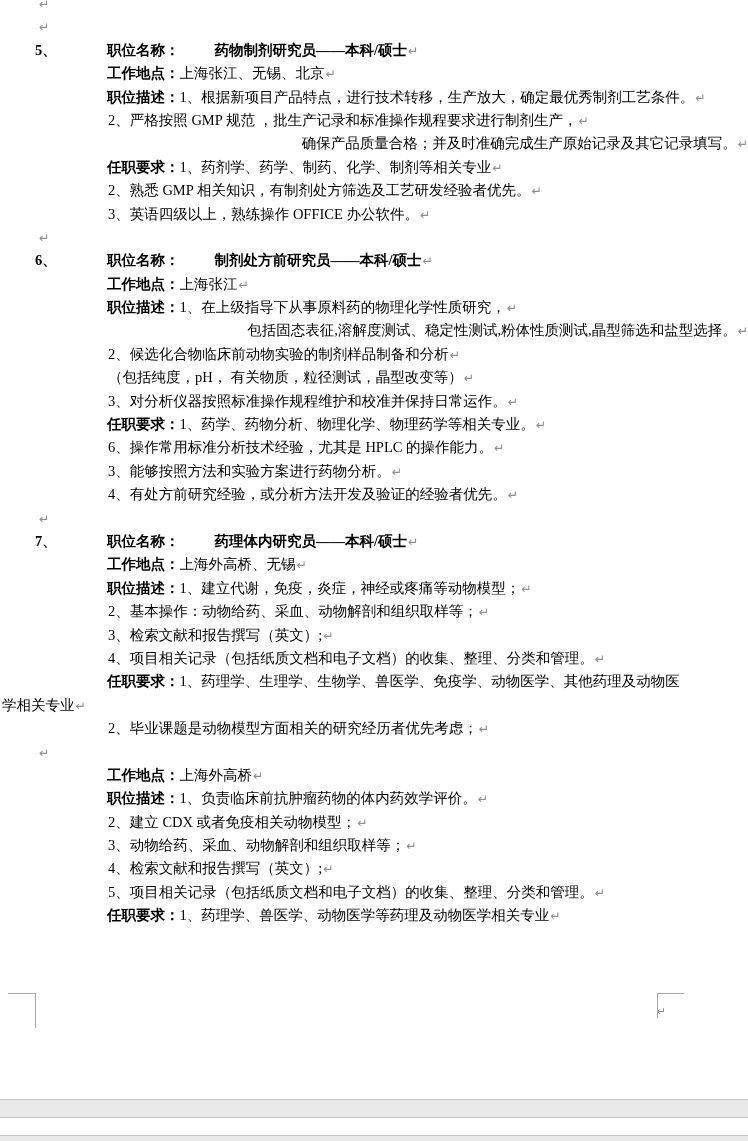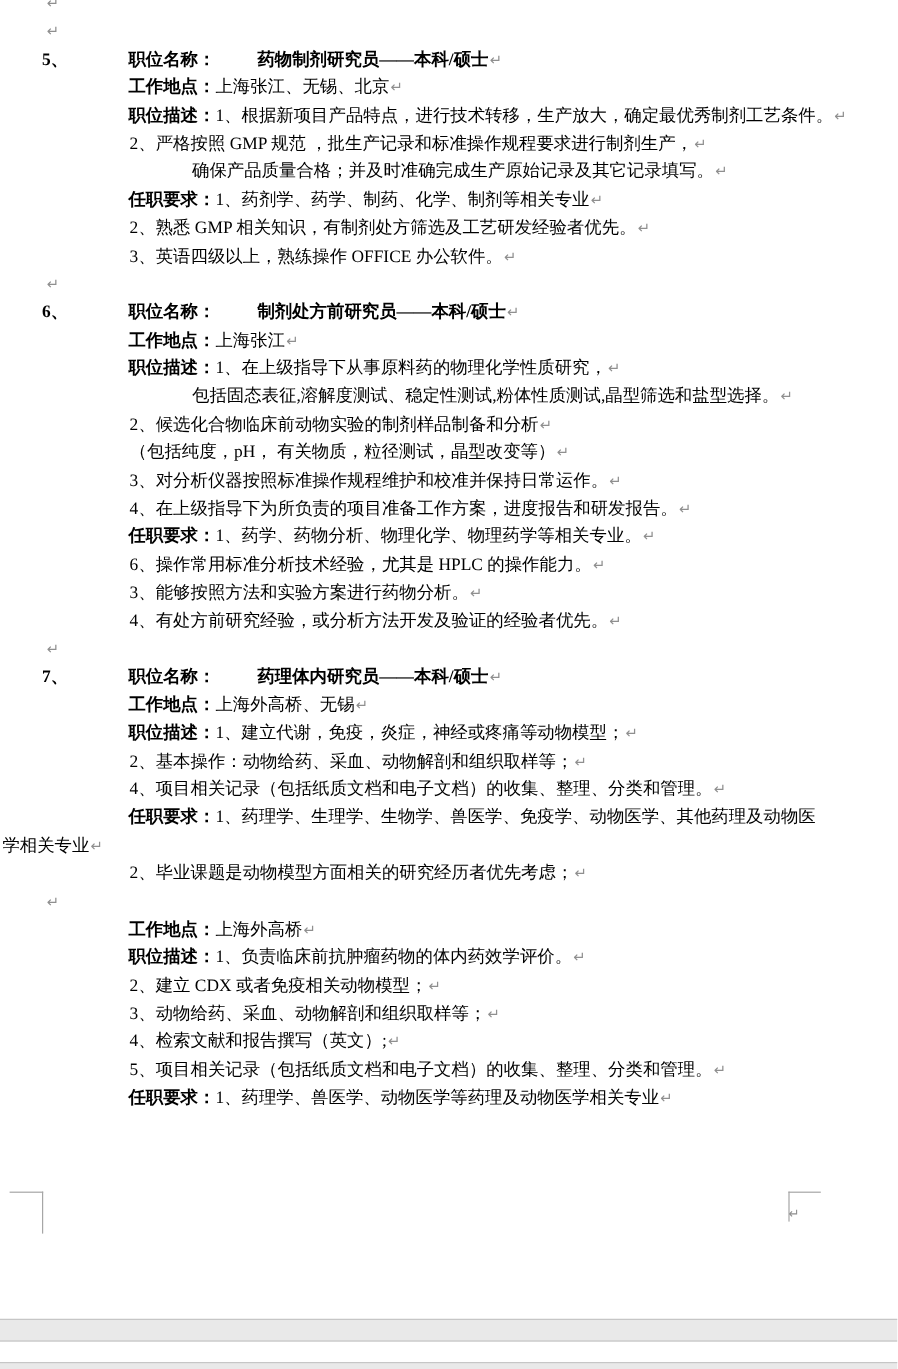--- a/index.html
+++ b/index.html
@@ -22,7 +22,7 @@
   .l-num{margin-left:35px;}
   .l-label{margin-left:72px;}
   .l-list{margin-left:108px;}
-  .l-deep{margin-left:160px;}
+  .l-deep{margin-left:160px;text-align:right;}
   .l-flush{margin-left:2px;}
   .l-empty{margin-left:38px;}
   .num{display:inline-block;width:37px;font-weight:bold;}

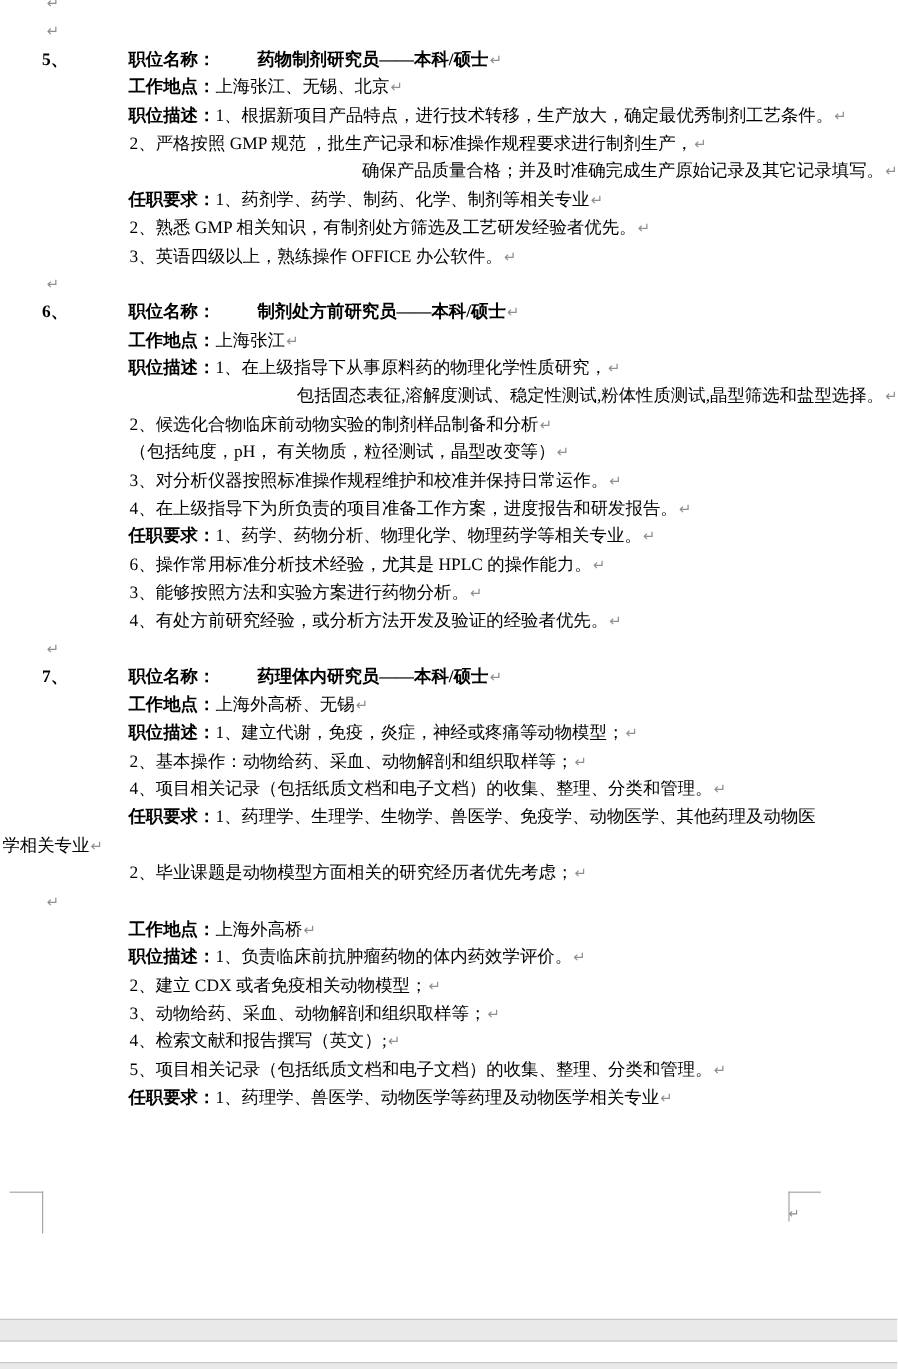--- a/index.html
+++ b/index.html
@@ -60,7 +60,6 @@
       <div class="line l-list"><span>2、候选化合物临床前动物实验的制剂样品制备和分析</span><span class="pmark">↵</span></div>
       <div class="line l-list"><span>（包括纯度，pH， 有关物质，粒径测试，晶型改变等）</span><span class="pmark">↵</span></div>
       <div class="line l-list"><span>3、对分析仪器按照标准操作规程维护和校准并保持日常运作。</span><span class="pmark">↵</span></div>
-      <div class="line l-list"><span>4、在上级指导下为所负责的项目准备工作方案，进度报告和研发报告。</span><span class="pmark">↵</span></div>
       <div class="line l-label"><span class="bold">任职要求：</span><span>1、药学、药物分析、物理化学、物理药学等相关专业。</span><span class="pmark">↵</span></div>
       <div class="line l-list"><span>6、操作常用标准分析技术经验，尤其是 HPLC 的操作能力。</span><span class="pmark">↵</span></div>
       <div class="line l-list"><span>3、能够按照方法和实验方案进行药物分析。</span><span class="pmark">↵</span></div>

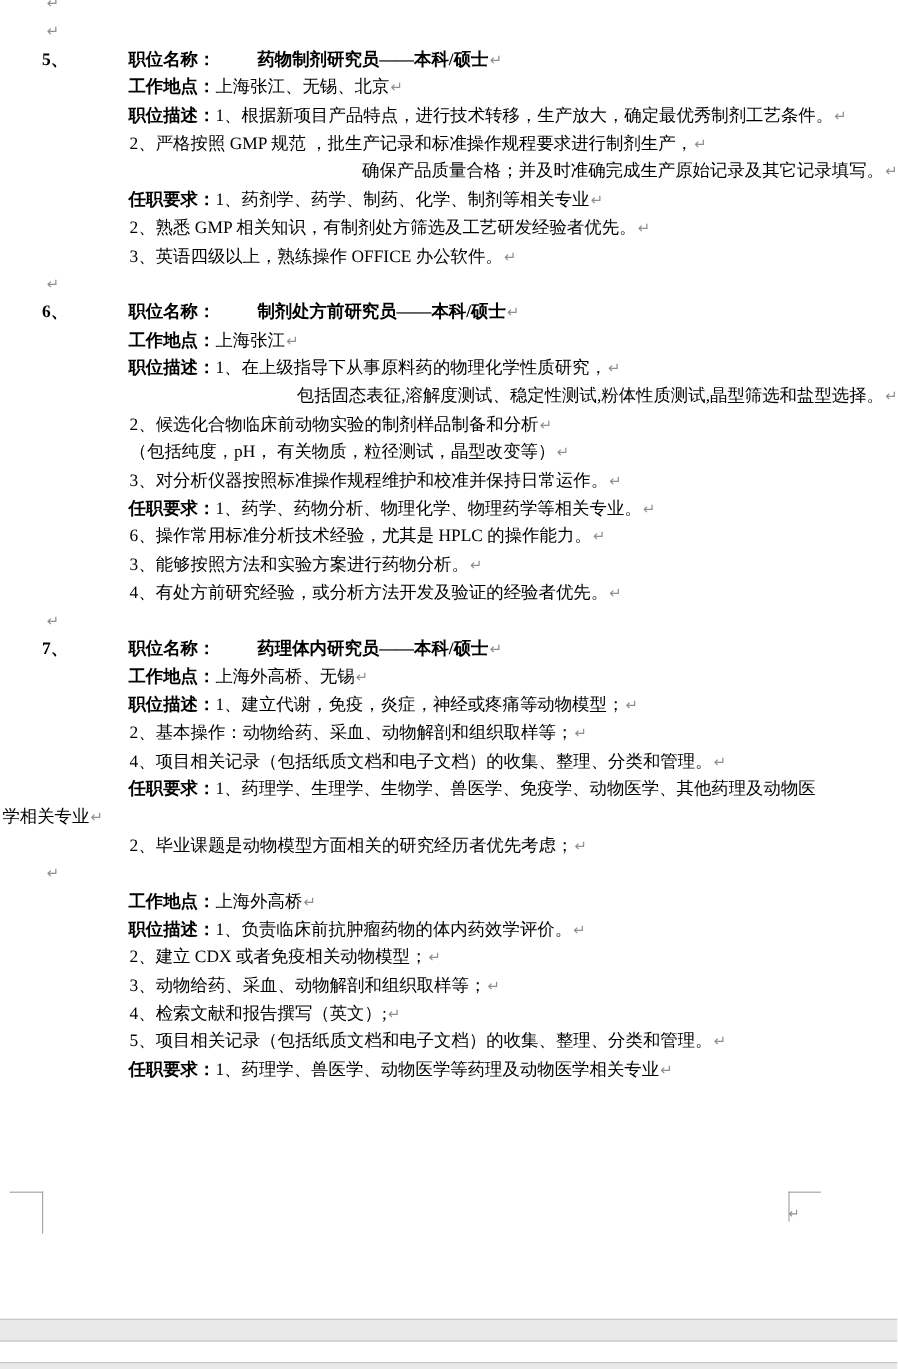--- a/index.html
+++ b/index.html
@@ -69,6 +69,7 @@
       <div class="line l-label"><span class="bold">工作地点：</span><span>上海外高桥、无锡</span><span class="pmark">↵</span></div>
       <div class="line l-label"><span class="bold">职位描述：</span><span>1、建立代谢，免疫，炎症，神经或疼痛等动物模型；</span><span class="pmark">↵</span></div>
       <div class="line l-list"><span>2、基本操作：动物给药、采血、动物解剖和组织取样等；</span><span class="pmark">↵</span></div>
+      <div class="line l-list"><span>3、检索文献和报告撰写（英文）;</span><span class="pmark">↵</span></div>
       <div class="line l-list"><span>4、项目相关记录（包括纸质文档和电子文档）的收集、整理、分类和管理。</span><span class="pmark">↵</span></div>
       <div class="line l-label"><span class="bold">任职要求：</span><span>1、药理学、生理学、生物学、兽医学、免疫学、动物医学、其他药理及动物医</span></div>
       <div class="line l-flush"><span>学相关专业</span><span class="pmark">↵</span></div>

